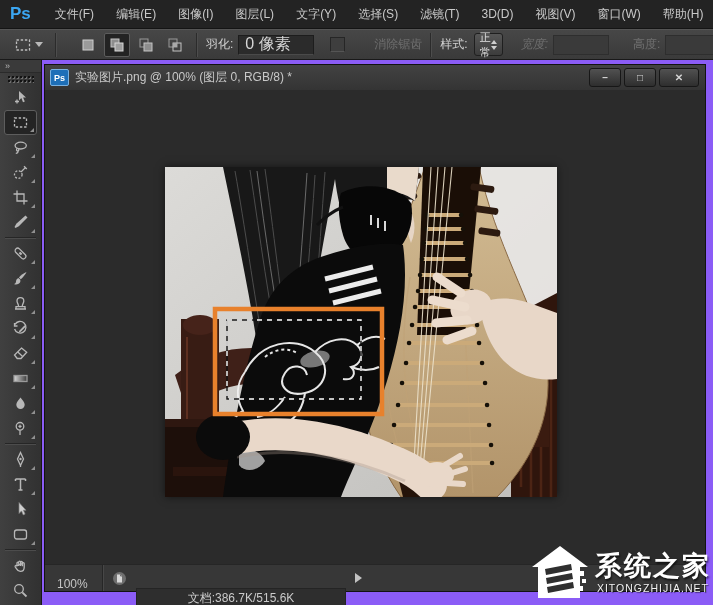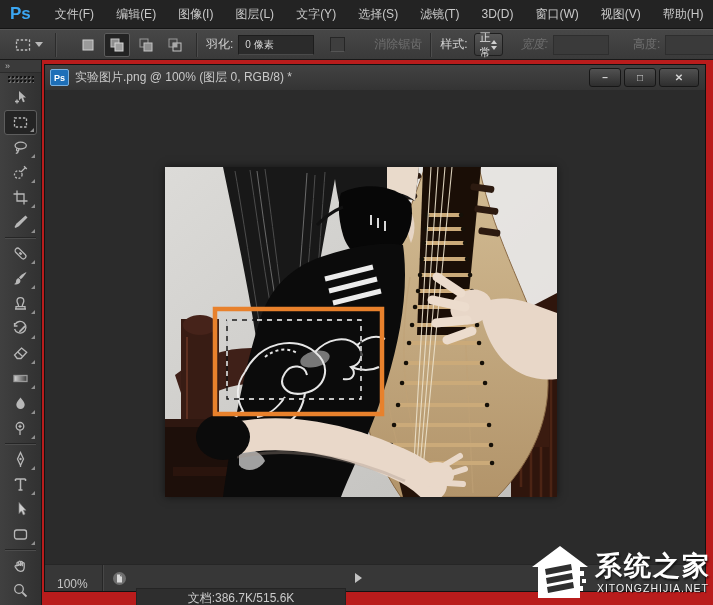--- a/index.html
+++ b/index.html
@@ -3,7 +3,7 @@
 <meta charset="utf-8">
 <style>
   html,body{margin:0;padding:0;background:#101010;}
-  #app{position:relative;width:713px;height:605px;background:#b91c1c;
+  #app{position:relative;width:713px;height:605px;background:#8b5cf6;
        font-family:"Liberation Sans",sans-serif;overflow:hidden;
        -webkit-font-smoothing:antialiased;}
   

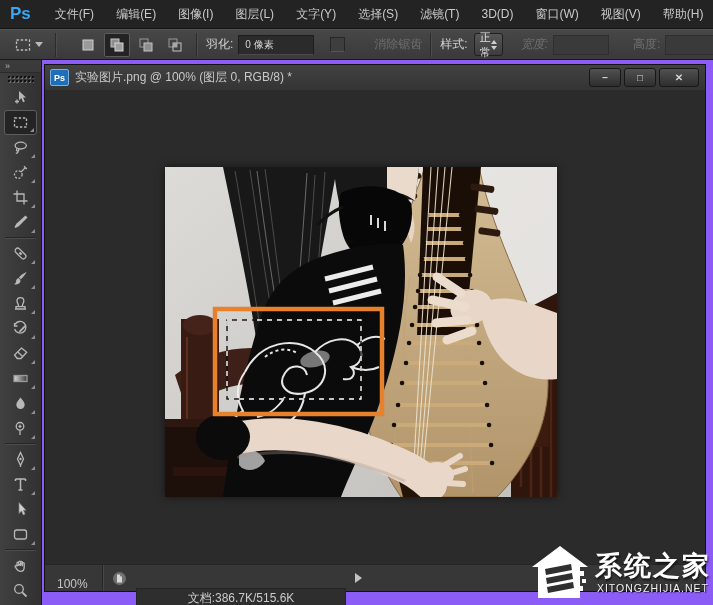--- a/index.html
+++ b/index.html
@@ -98,8 +98,8 @@
     <span class="menu-item">选择(S)</span>
     <span class="menu-item">滤镜(T)</span>
     <span class="menu-item">3D(D)</span>
+    <span class="menu-item">视图(V)</span>
     <span class="menu-item">窗口(W)</span>
-    <span class="menu-item">视图(V)</span>
     <span class="menu-item">帮助(H)</span>
   </div>
 

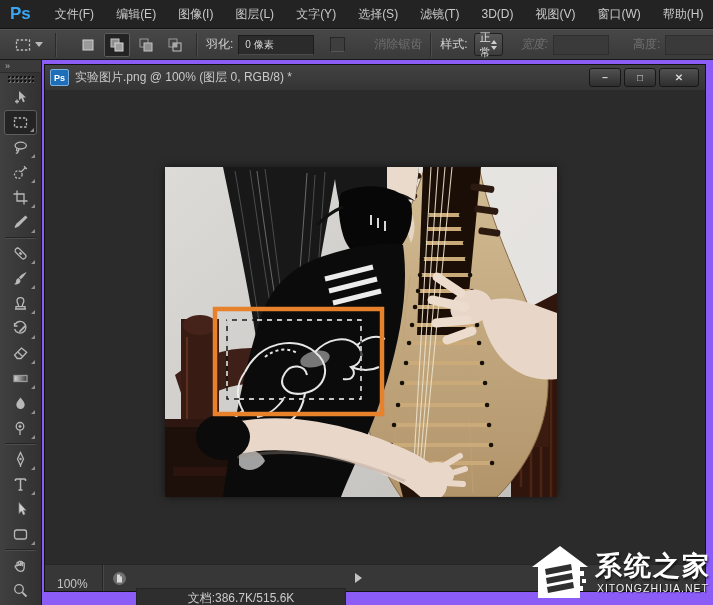--- a/index.html
+++ b/index.html
@@ -26,7 +26,7 @@
   .opt-label{font-size:12px;color:#d2d2d2;white-space:nowrap;}
   .opt-label.disabled{color:#6f6f6f;}
   .txt-field{background:#2b2b2b;border:1px solid #1d1d1d;border-bottom-color:#4a4a4a;color:#d6d6d6;
-             font-size:10px;height:18px;padding:0 6px;font-family:"Liberation Sans",sans-serif;}
+             font-size:16px;height:18px;padding:0 6px;font-family:"Liberation Sans",sans-serif;}
   .txt-field.disabled{background:#3a3a3a;border-color:#2e2e2e;}
   .checkbox{width:13px;height:13px;background:#3e3e3e;border:1px solid #262626;border-bottom-color:#555;margin-right:5px;}
   .dropdown{display:flex;align-items:center;justify-content:space-between;width:82px;height:21px;

